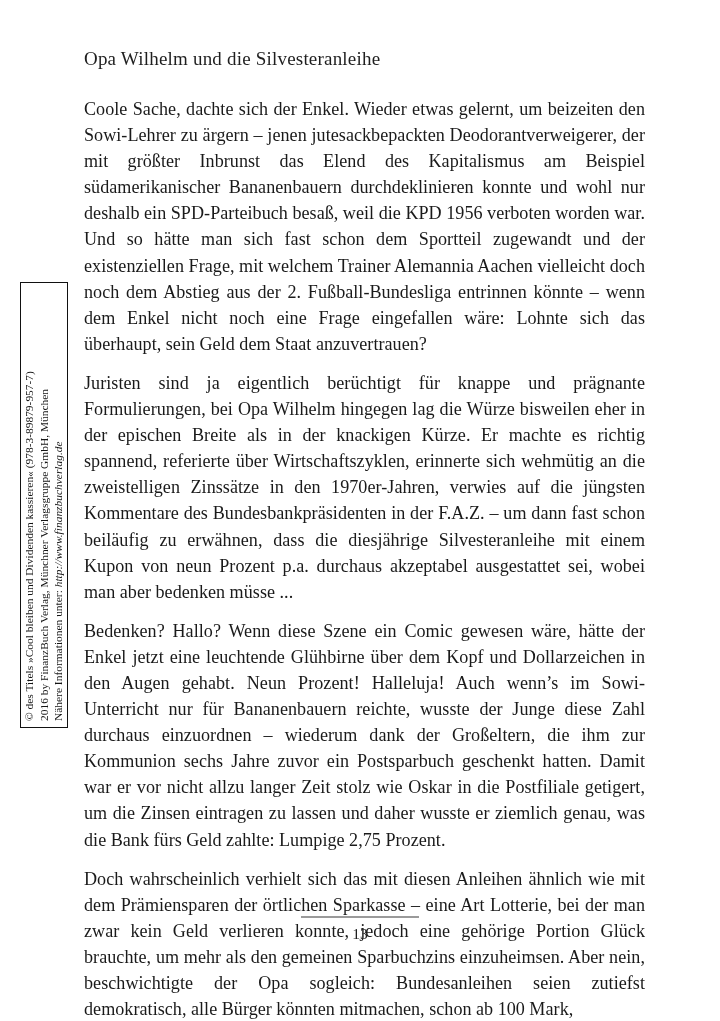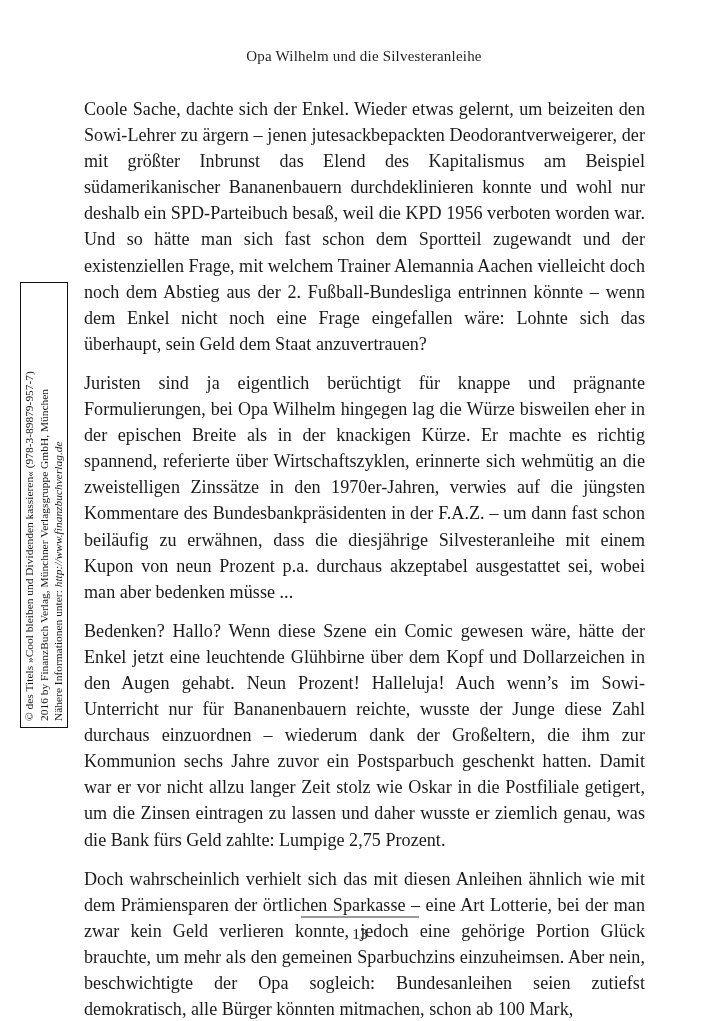--- a/index.html
+++ b/index.html
@@ -28,8 +28,7 @@
     top: 48px;
     left: 84px;
     width: 560px;
-    text-align: center;
-    font-size: 15px;
+    font-size: 19px;
     letter-spacing: 0.2px;
     color: #1f1f1f;
     white-space: nowrap;

